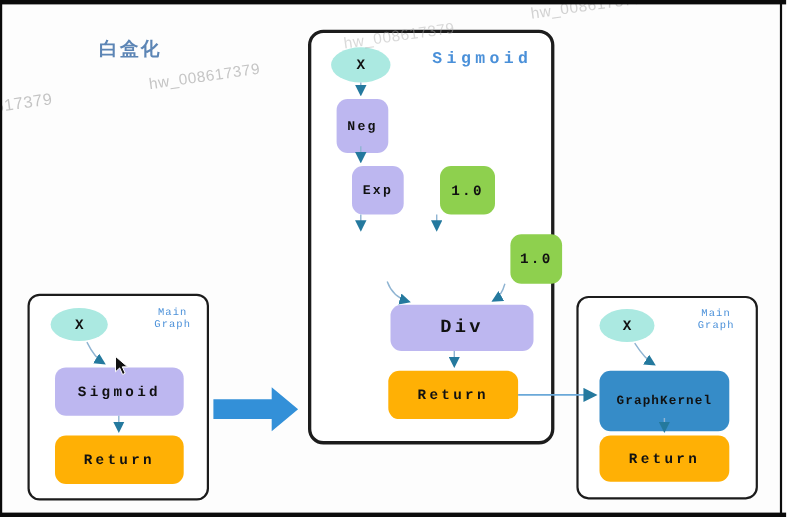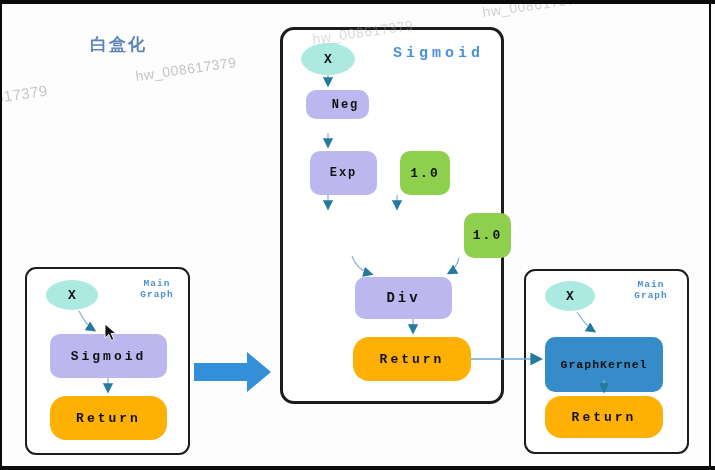--- a/index.html
+++ b/index.html
@@ -72,7 +72,7 @@
 
   
   #m-x      { left:301px; top:43px;  width:54px;  height:32px; font-size:13px; }
-  #m-neg    { left:306px; top:90px;  width:47px;  height:29px; font-size:12px; letter-spacing:2px;padding-left:16px; }
+  #m-neg    { left:306px; top:90px;  width:47px;  height:49px; font-size:12px; letter-spacing:2px; }
   #m-exp    { left:310px; top:151px; width:67px;  height:44px; font-size:12px; letter-spacing:2px; }
   #m-c1     { left:372px; top:151px; width:50px;  height:44px; font-size:13px; letter-spacing:2px; }
   #m-add    { left:305px; top:213px; width:117px; height:43px; font-size:13px; letter-spacing:3px; }

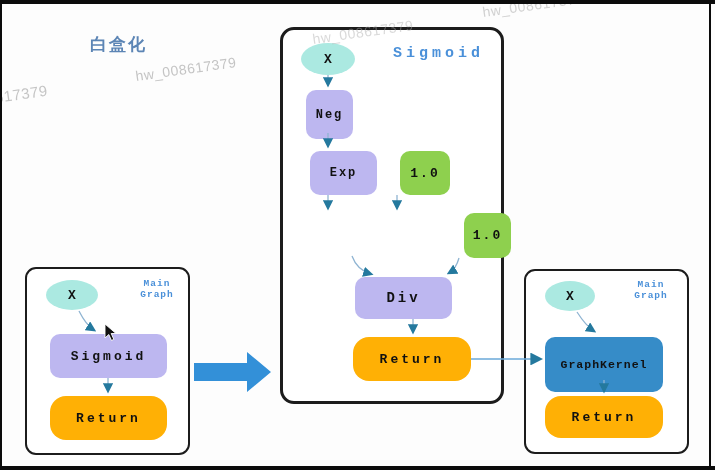--- a/index.html
+++ b/index.html
@@ -73,7 +73,7 @@
   
   #m-x      { left:301px; top:43px;  width:54px;  height:32px; font-size:13px; }
   #m-neg    { left:306px; top:90px;  width:47px;  height:49px; font-size:12px; letter-spacing:2px; }
-  #m-exp    { left:310px; top:151px; width:67px;  height:44px; font-size:12px; letter-spacing:2px; }
+  #m-exp    { left:320px; top:151px; width:47px;  height:44px; font-size:12px; letter-spacing:2px; }
   #m-c1     { left:372px; top:151px; width:50px;  height:44px; font-size:13px; letter-spacing:2px; }
   #m-add    { left:305px; top:213px; width:117px; height:43px; font-size:13px; letter-spacing:3px; }
   #m-c2     { left:436px; top:213px; width:47px;  height:45px; font-size:13px; letter-spacing:2px; }

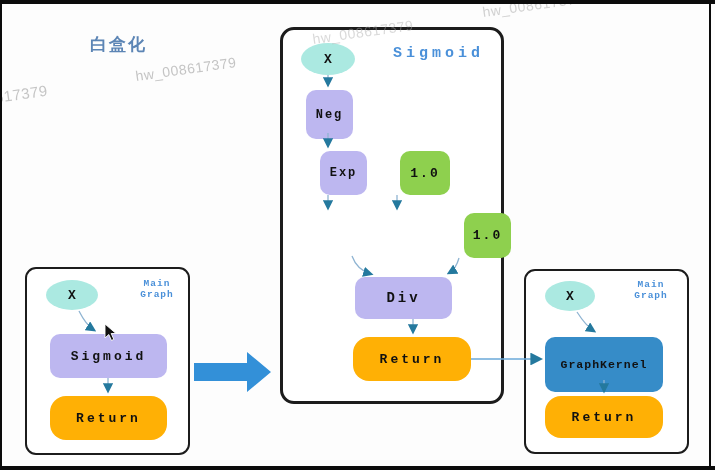--- a/index.html
+++ b/index.html
@@ -42,7 +42,7 @@
 
   .corner-label {
     position:absolute; z-index:12; text-align:center;
-    font-size:9.5px; font-weight:bold; color:var(--label-blue);
+    font-size:9.5px; font-weight:normal; color:var(--label-blue);
     line-height:11px; letter-spacing:1px;
   }
   #left-box-label  { left:132px; top:278px; width:50px; }

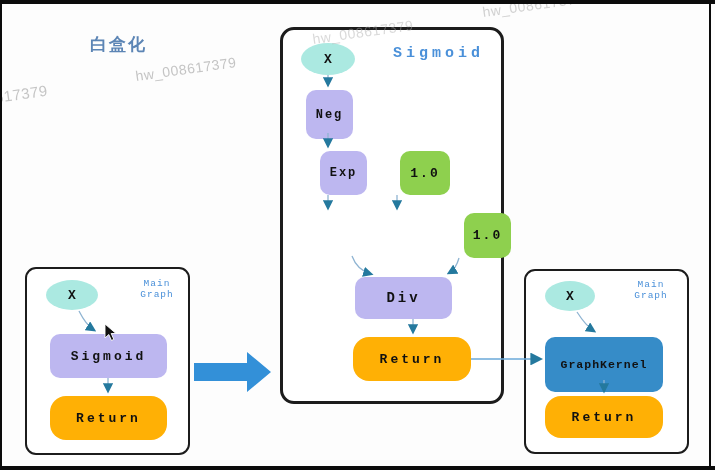--- a/index.html
+++ b/index.html
@@ -77,7 +77,7 @@
   #m-c1     { left:372px; top:151px; width:50px;  height:44px; font-size:13px; letter-spacing:2px; }
   #m-add    { left:305px; top:213px; width:117px; height:43px; font-size:13px; letter-spacing:3px; }
   #m-c2     { left:436px; top:213px; width:47px;  height:45px; font-size:13px; letter-spacing:2px; }
-  #m-div    { left:355px; top:277px; width:97px; height:42px; font-size:14px; letter-spacing:3px; }
+  #m-div    { left:355px; top:277px; width:130px; height:42px; font-size:17px; letter-spacing:3px; }
   #m-return { left:353px; top:337px; width:118px; height:44px; font-size:13px; letter-spacing:3px; }
 
   

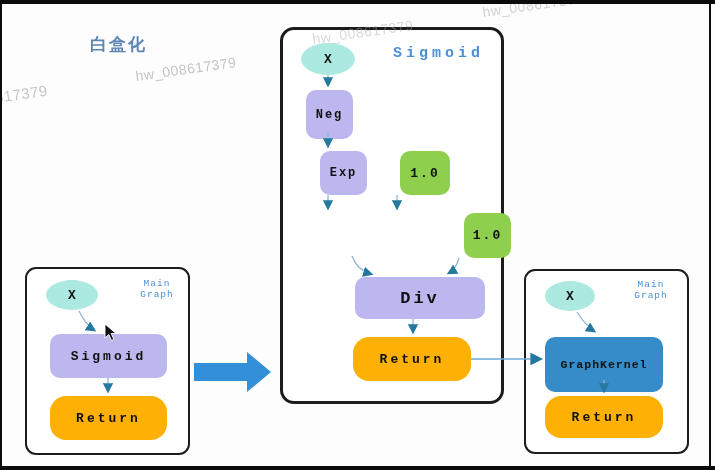--- a/index.html
+++ b/index.html
@@ -62,7 +62,7 @@
   .oval   { border-radius:50%; background:var(--node-teal); }
   .purple { background:var(--node-purple); }
   .green  { background:var(--node-green);margin-left:28px; }
-  .orange { background:var(--node-orange);border-radius:16px; }
+  .orange { background:var(--node-orange); }
   .blue   { background:var(--node-blue); }
 
   

